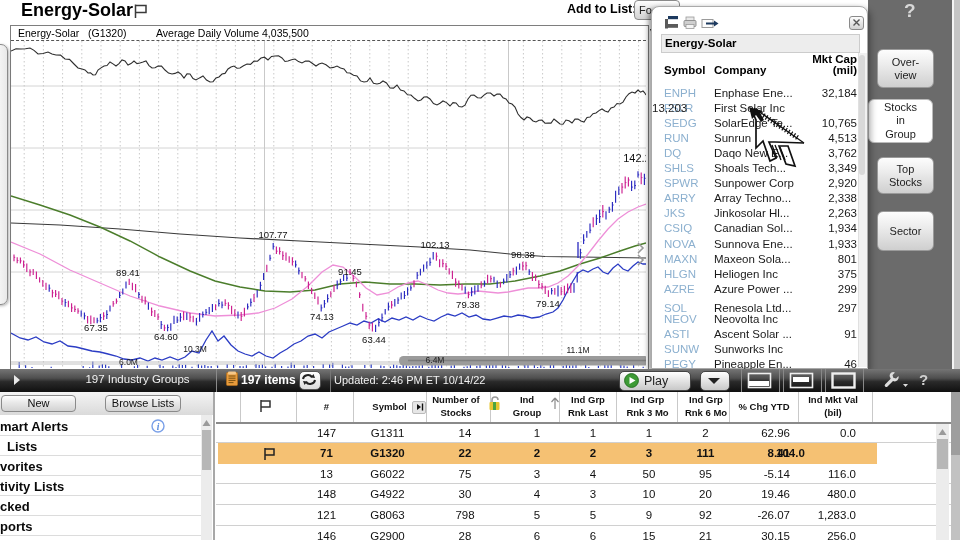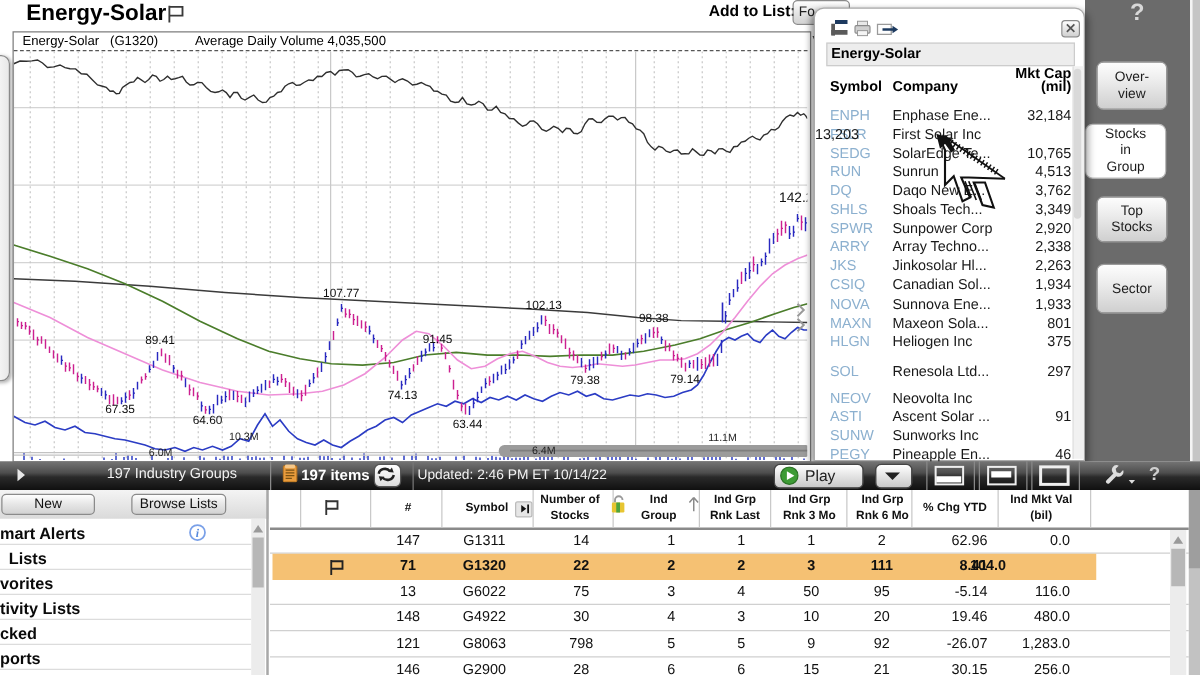--- a/index.html
+++ b/index.html
@@ -167,6 +167,11 @@
 <span style="position:absolute;left:62px;color:#1a1a1a">Heliogen Inc</span>
 <span style="position:absolute;left:0;width:205px;text-align:right;color:#1a1a1a">375</span>
       </div>
+      <div style="position:absolute;left:0;top:195.65000000000003px;width:215px;height:15.05px;font-size:11.5px">
+<span style="position:absolute;left:12px;color:#8cb0cf">AZRE</span>
+<span style="position:absolute;left:62px;color:#1a1a1a">Azure Power ...</span>
+<span style="position:absolute;left:0;width:205px;text-align:right;color:#1a1a1a">299</span>
+      </div>
       <div style="position:absolute;left:0;top:205px;width:240px;height:15.05px;font-size:11.5px">
 <span style="position:absolute;left:12px;color:#8cb0cf">SOL</span>
 <span style="position:absolute;left:62px;color:#1a1a1a">Renesola Ltd...</span>

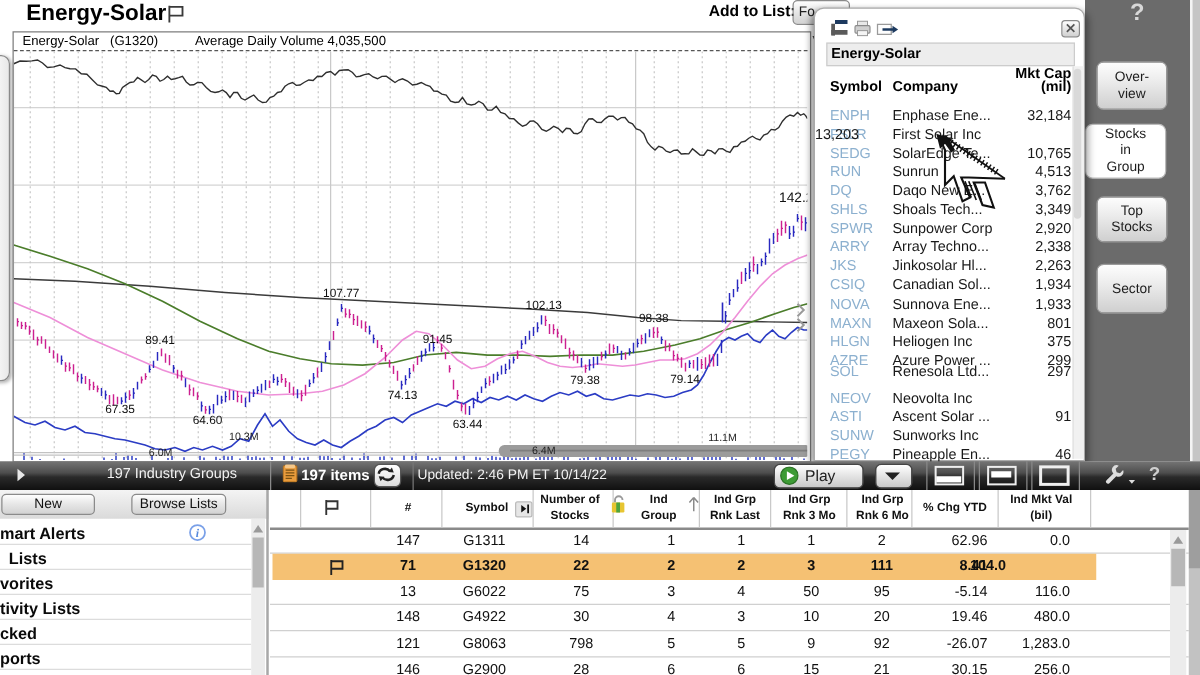--- a/index.html
+++ b/index.html
@@ -172,7 +172,7 @@
 <span style="position:absolute;left:62px;color:#1a1a1a">Azure Power ...</span>
 <span style="position:absolute;left:0;width:205px;text-align:right;color:#1a1a1a">299</span>
       </div>
-      <div style="position:absolute;left:0;top:205px;width:240px;height:15.05px;font-size:11.5px">
+      <div style="position:absolute;left:0;top:215px;width:240px;height:15.05px;font-size:11.5px">
 <span style="position:absolute;left:12px;color:#8cb0cf">SOL</span>
 <span style="position:absolute;left:62px;color:#1a1a1a">Renesola Ltd...</span>
 <span style="position:absolute;left:0;width:205px;text-align:right;color:#1a1a1a">297</span>

